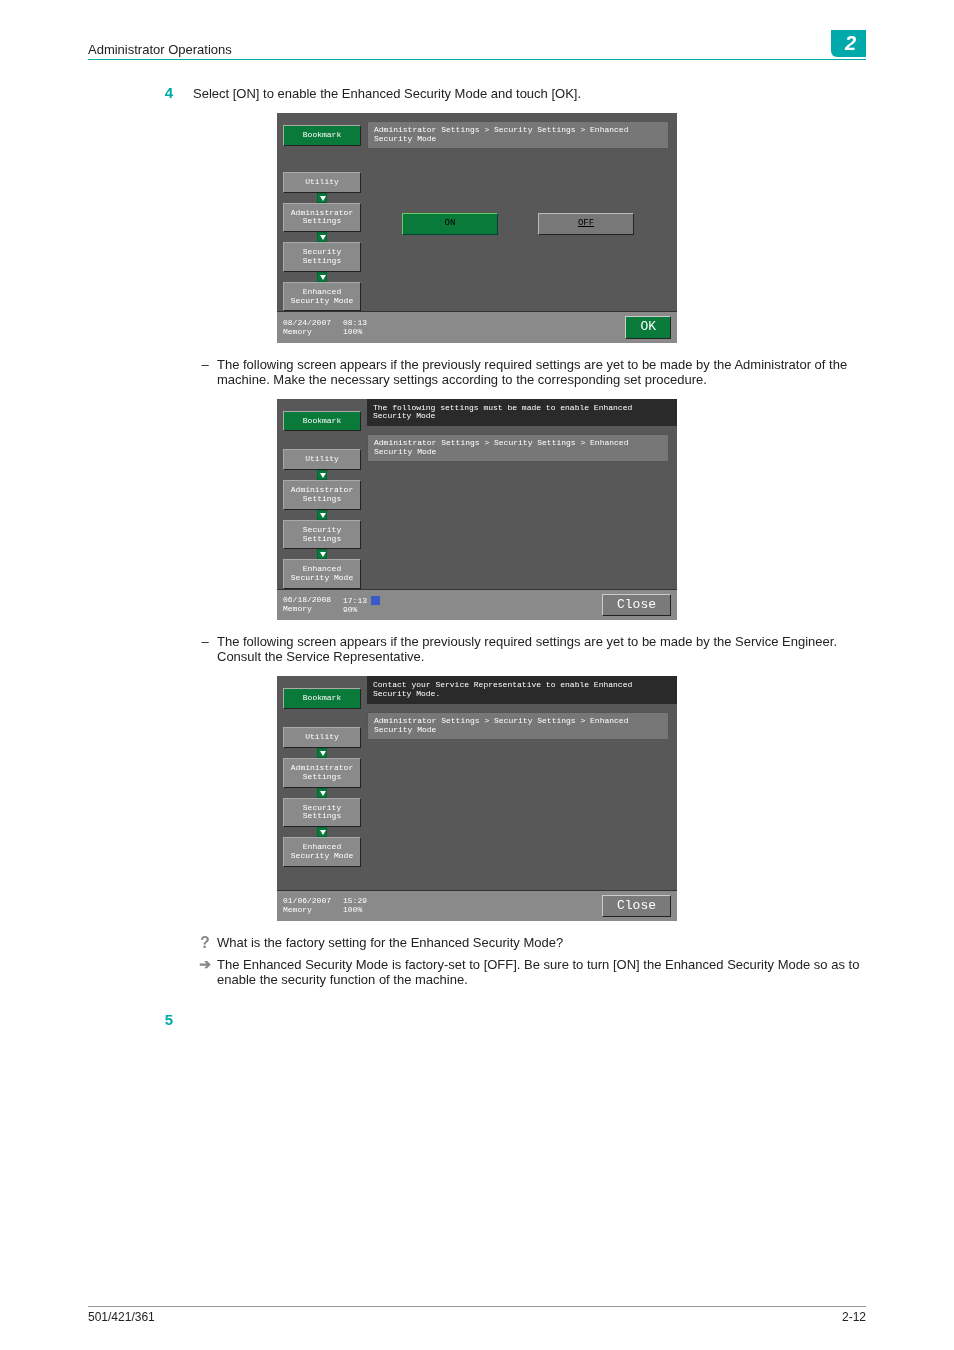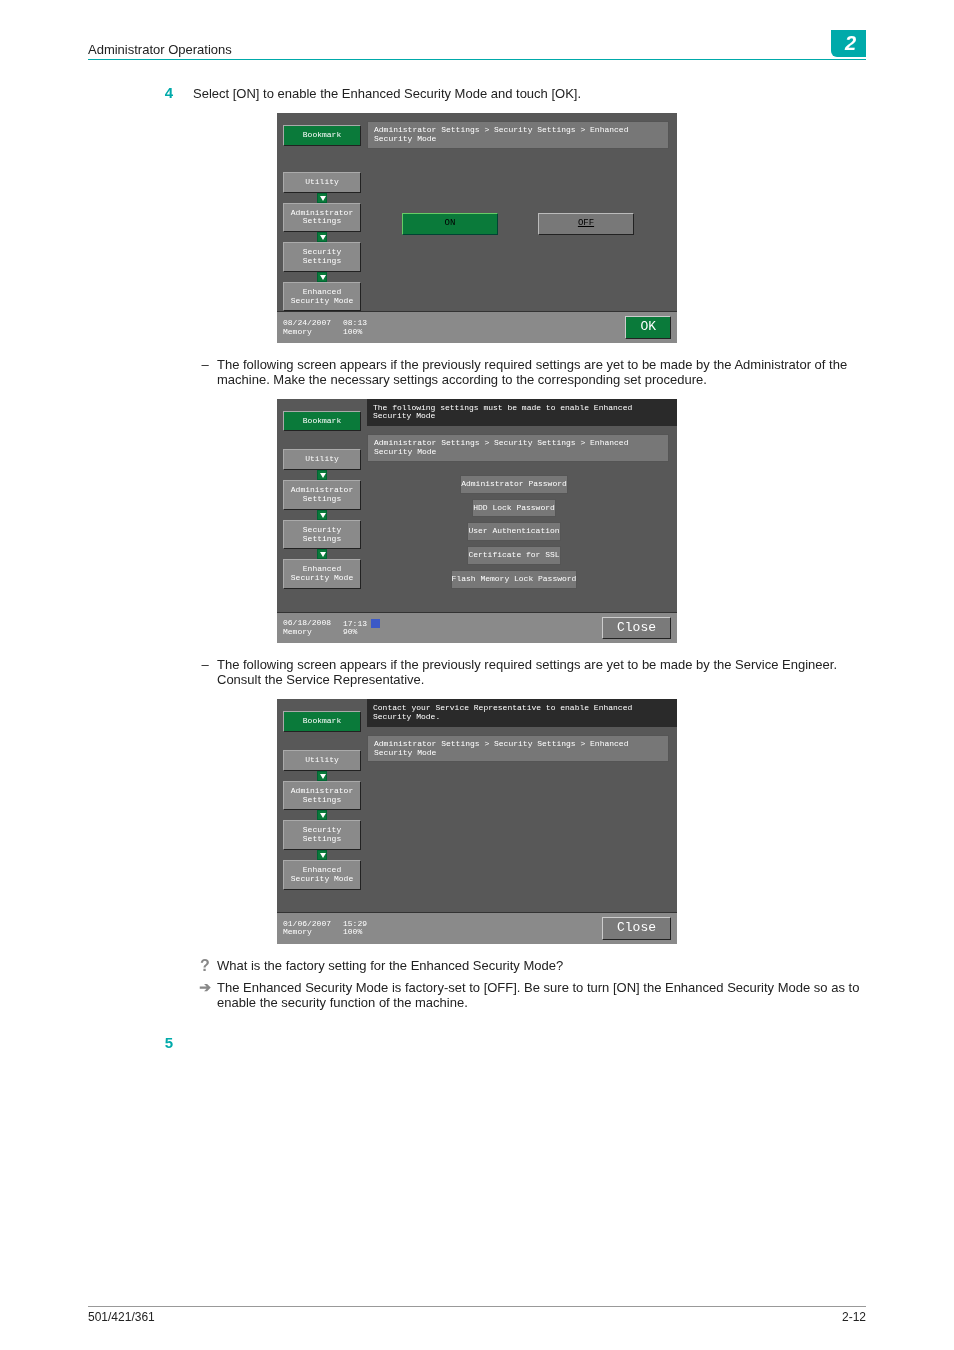--- a/index.html
+++ b/index.html
@@ -276,13 +276,6 @@
         <div class="sc-right">
           <div class="sc-msgbar">The following settings must be made to enable Enhanced Security Mode</div>
           <div class="sc-path">Administrator Settings &gt; Security Settings &gt; Enhanced Security Mode</div>
-          <div class="sc-main listmode">
-            <div class="req-row">Administrator Password</div>
-            <div class="req-row">HDD Lock Password</div>
-            <div class="req-row">User Authentication</div>
-            <div class="req-row">Certificate for SSL</div>
-            <div class="req-row">Flash Memory Lock Password</div>
-          </div>
         </div>
       </div>
       <div class="sc-status">

